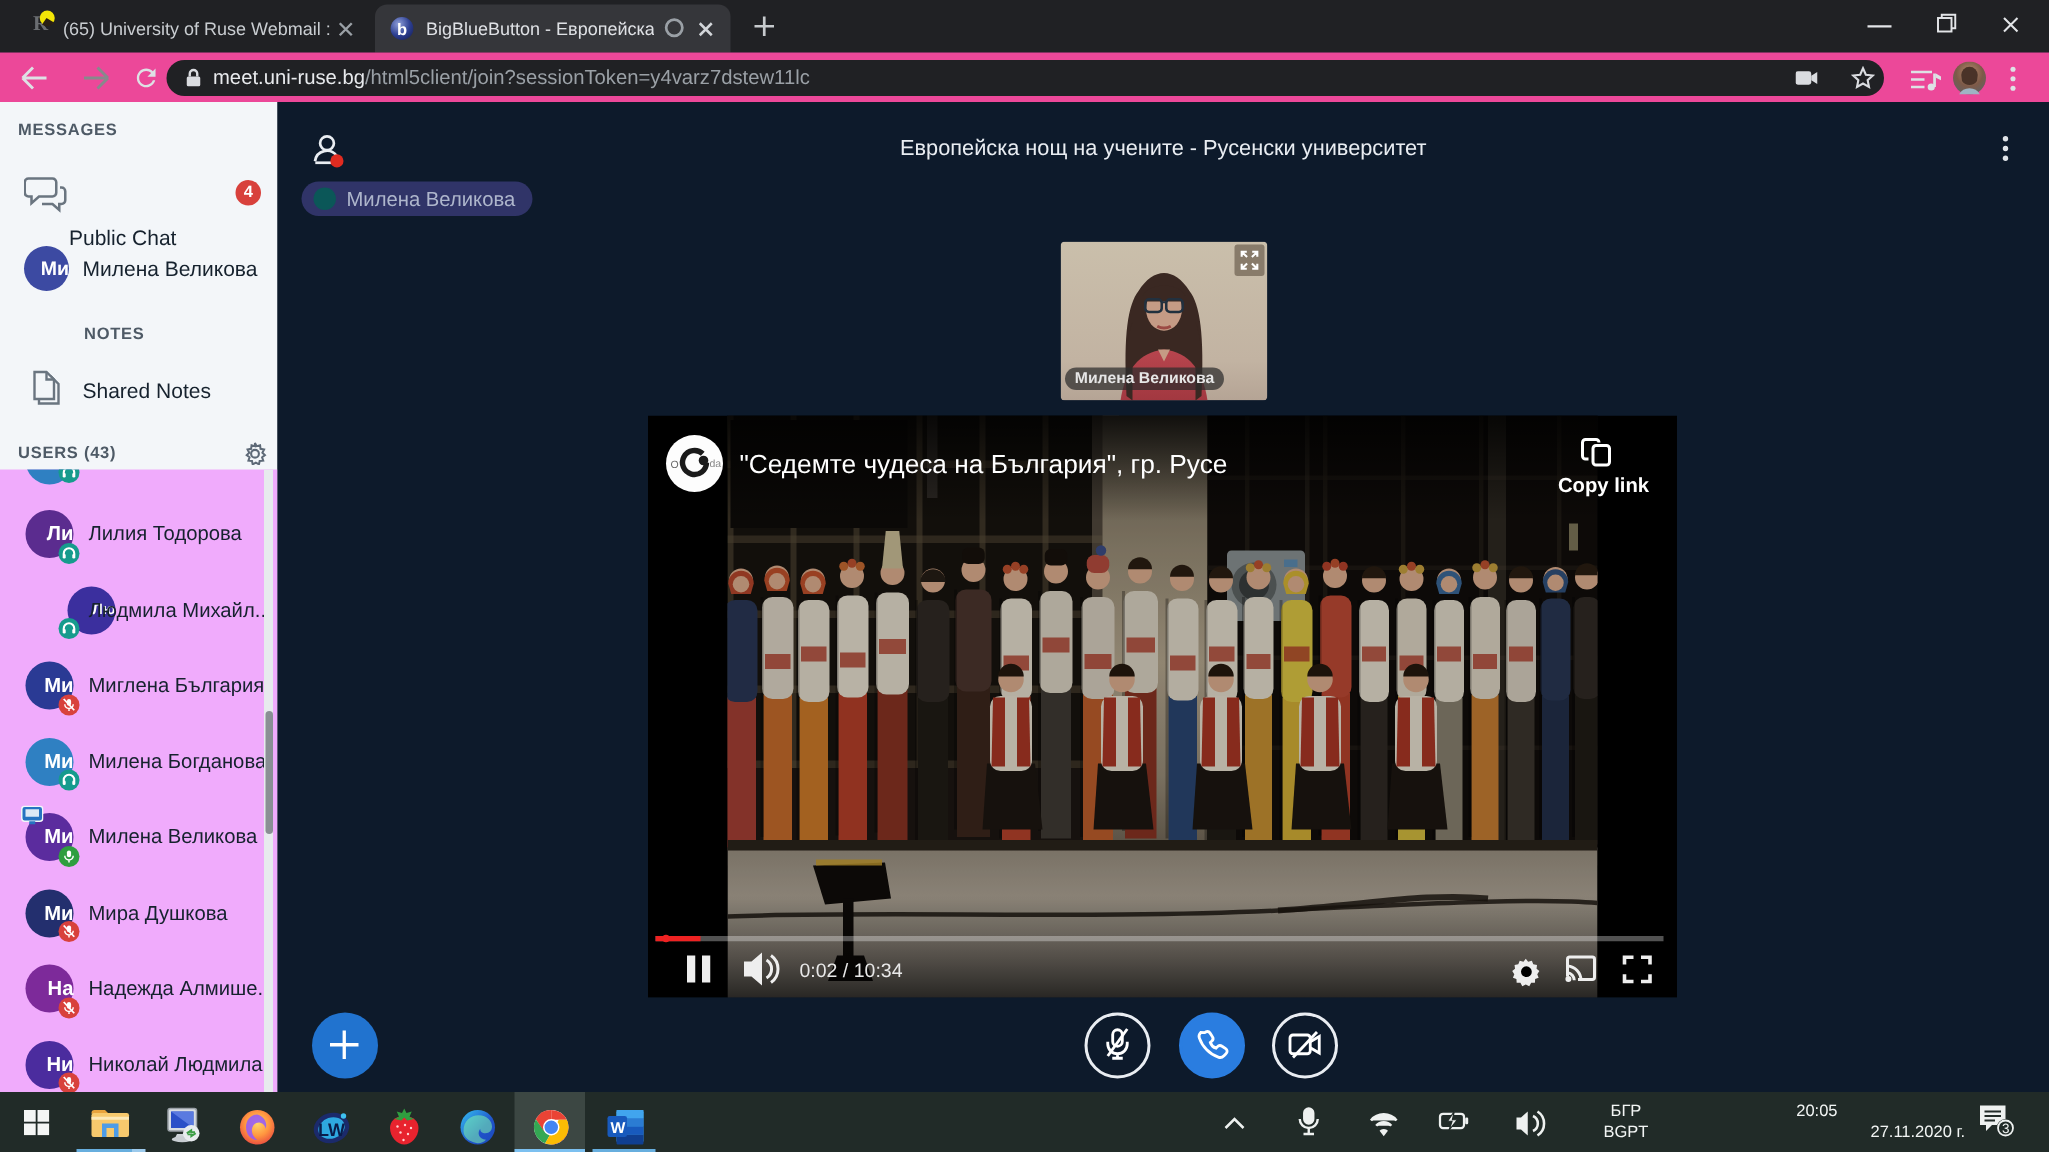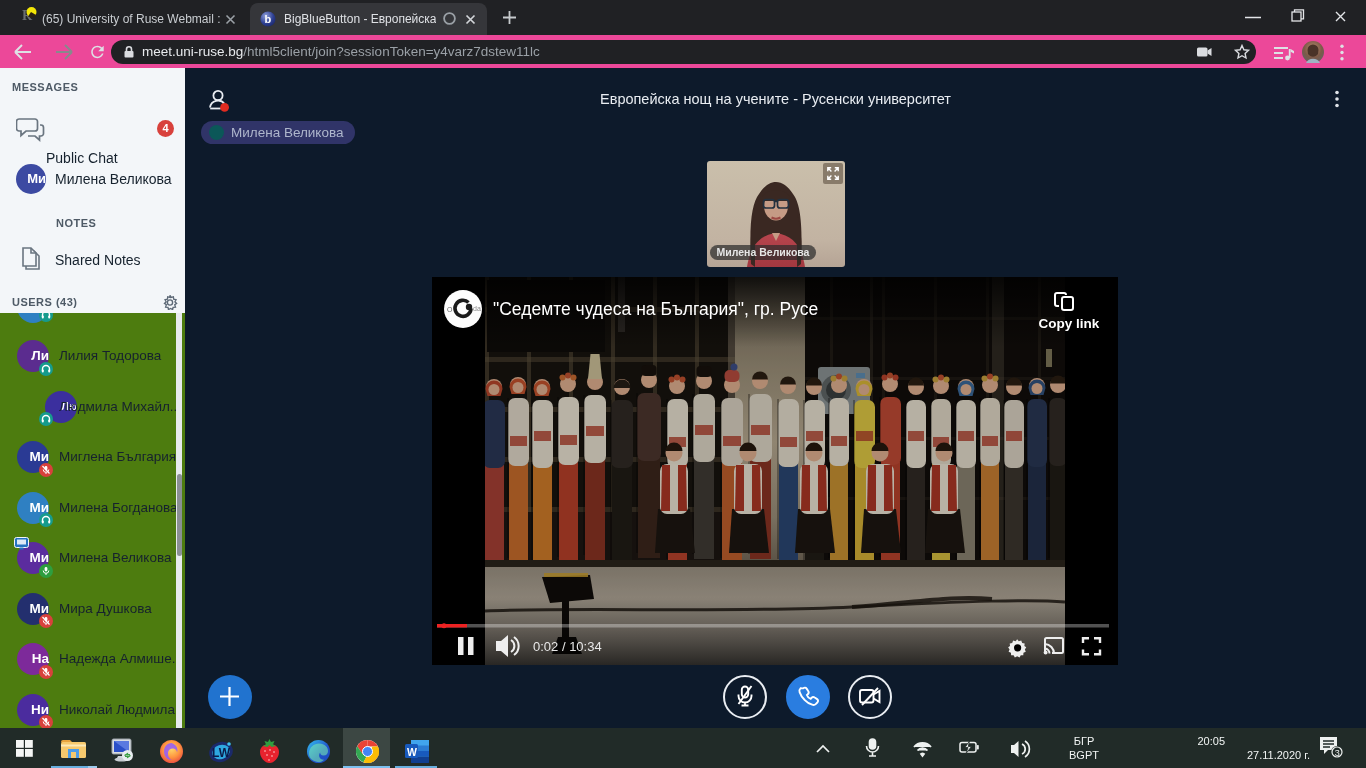--- a/index.html
+++ b/index.html
@@ -148,7 +148,7 @@
 <circle cx="8" cy="8.5" r="2.6" fill="none" stroke="#5d6977" stroke-width="1.4"></circle>
 </svg>
 </div>
-<div class="abs" style="left:0;top:245px;width:185px;height:415px;background:#4d7c0f;overflow:hidden;">
+<div class="abs" style="left:0;top:245px;width:185px;height:415px;background:#f0abfc;overflow:hidden;">
 <div class="abs av" style="left:17px;top:-22px;width:32px;height:32px;background:#2f80c2;"></div>
 
 <div class="abs" style="left:39px;top:-5px;width:14px;height:14px;border-radius:50%;background:#169b8d;"></div>

